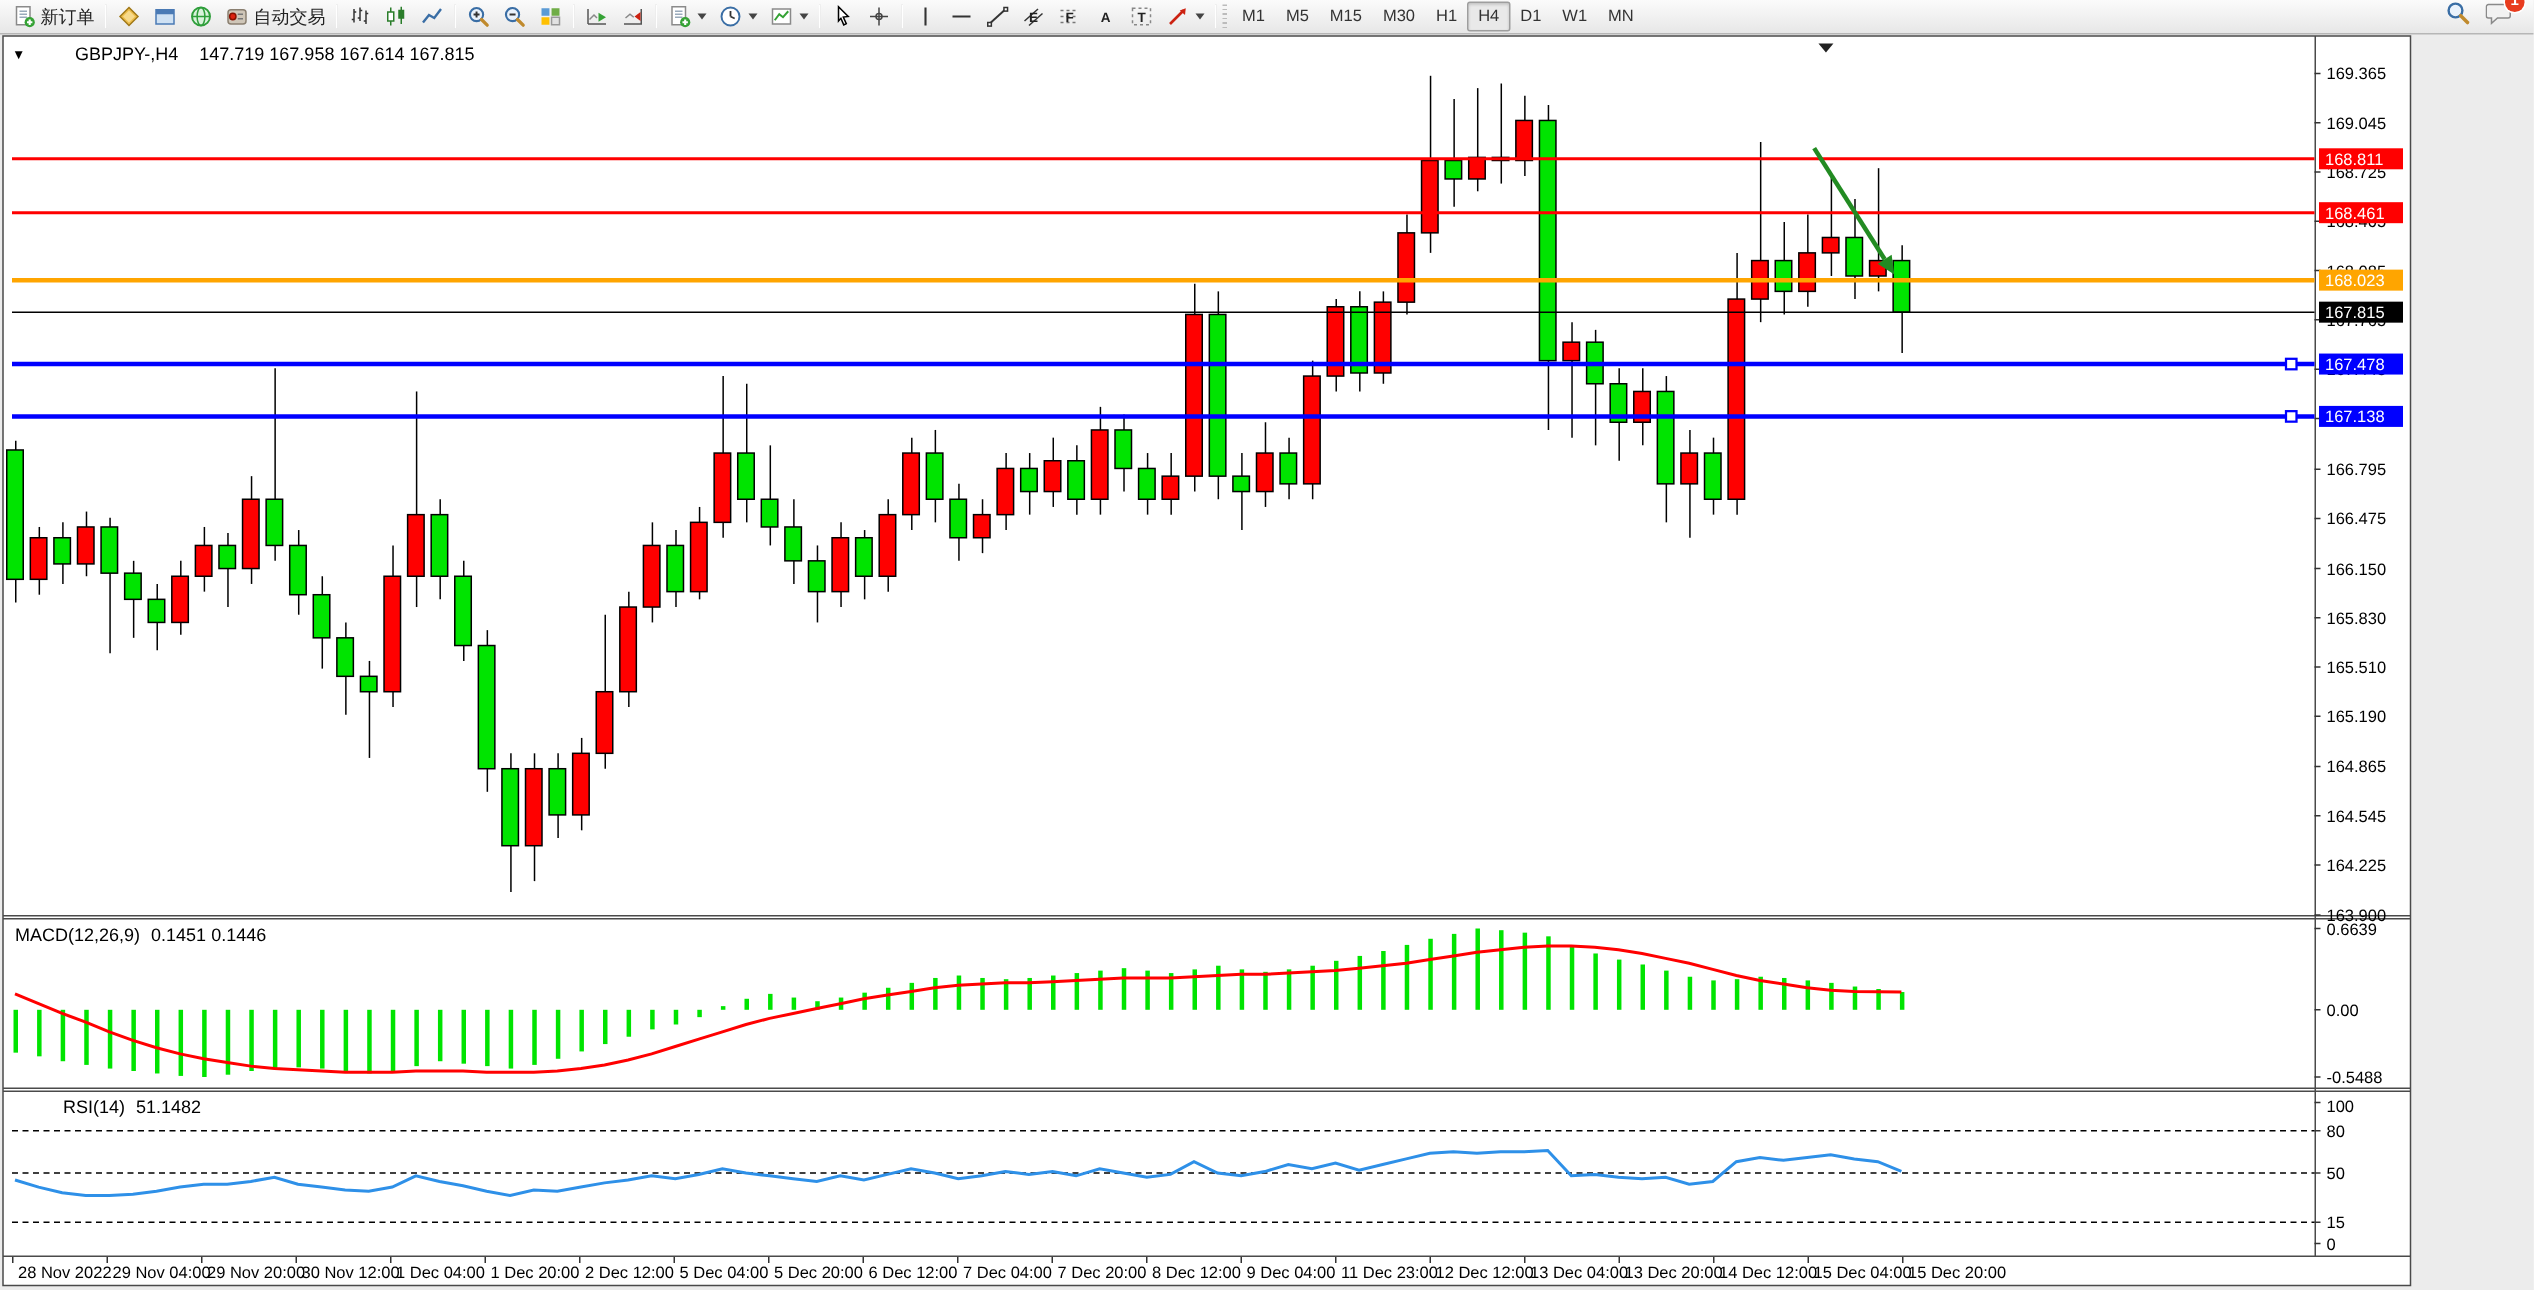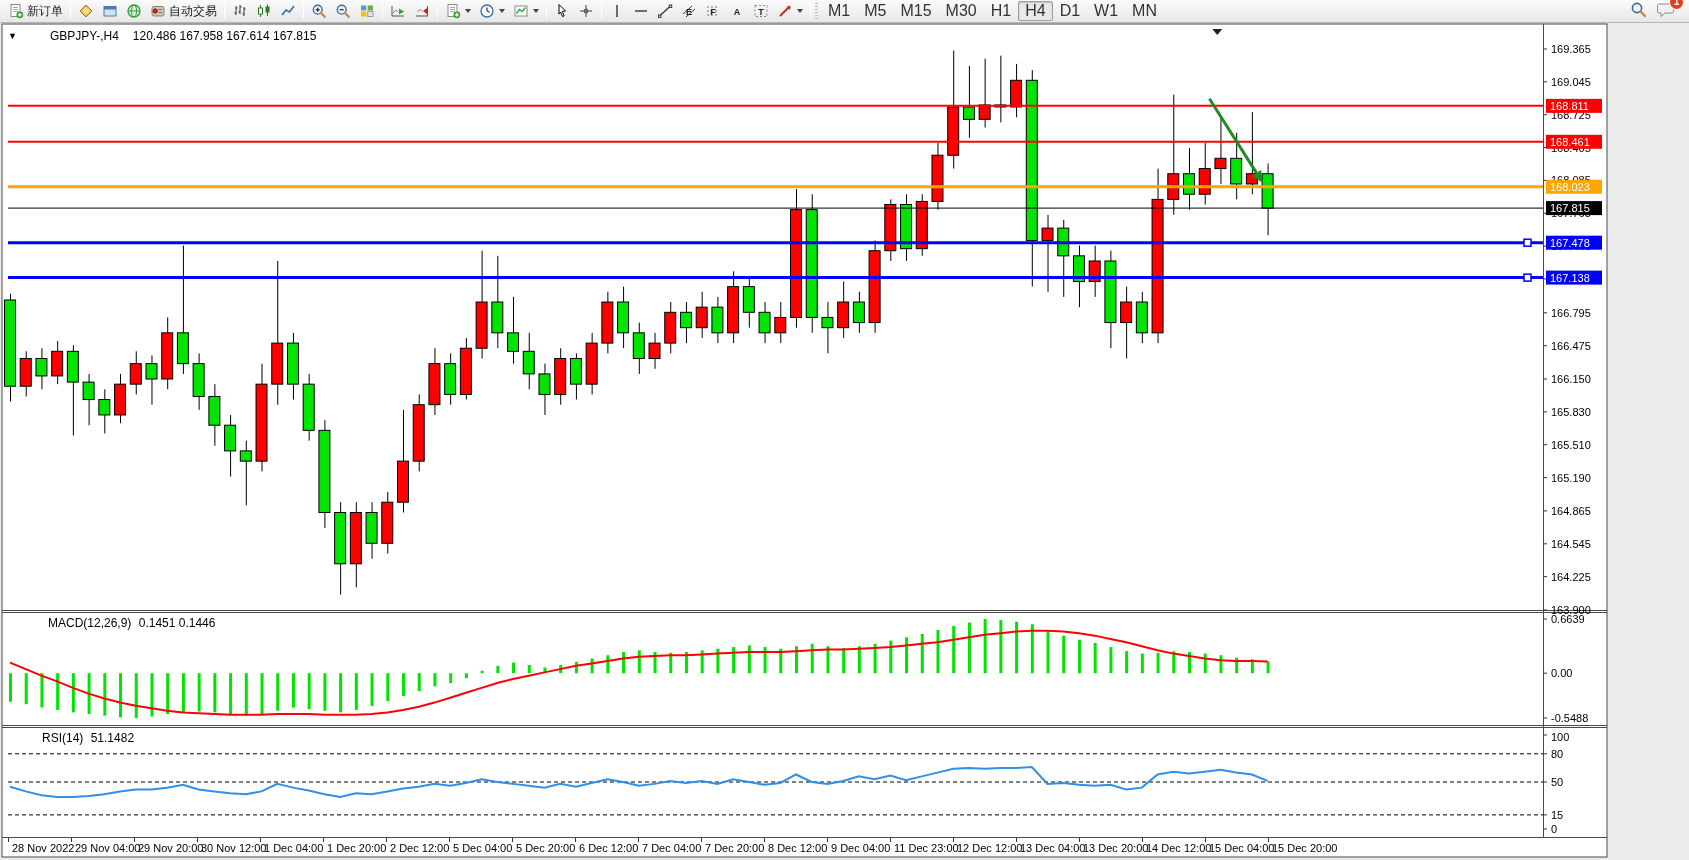--- a/index.html
+++ b/index.html
@@ -18,7 +18,7 @@
     border-right:1px solid #fff; }
   .tgrip { width:3px; height:16px; margin:0 3px 0 1px;
     background:repeating-linear-gradient(#bbb 0 1px, transparent 1px 3px); }
-  .tf-btn { font-size:16px; color:#333; padding:2px 6px; height:20px;
+  .tf-btn { font-size:11px; color:#333; padding:2px 6px; height:20px;
     display:flex; align-items:center; border:1px solid transparent; border-radius:2px;}
   .tf-btn.active { background:#e9e9e9; border-color:#9e9e9e;
     box-shadow:inset 0 1px 2px rgba(0,0,0,.18); }

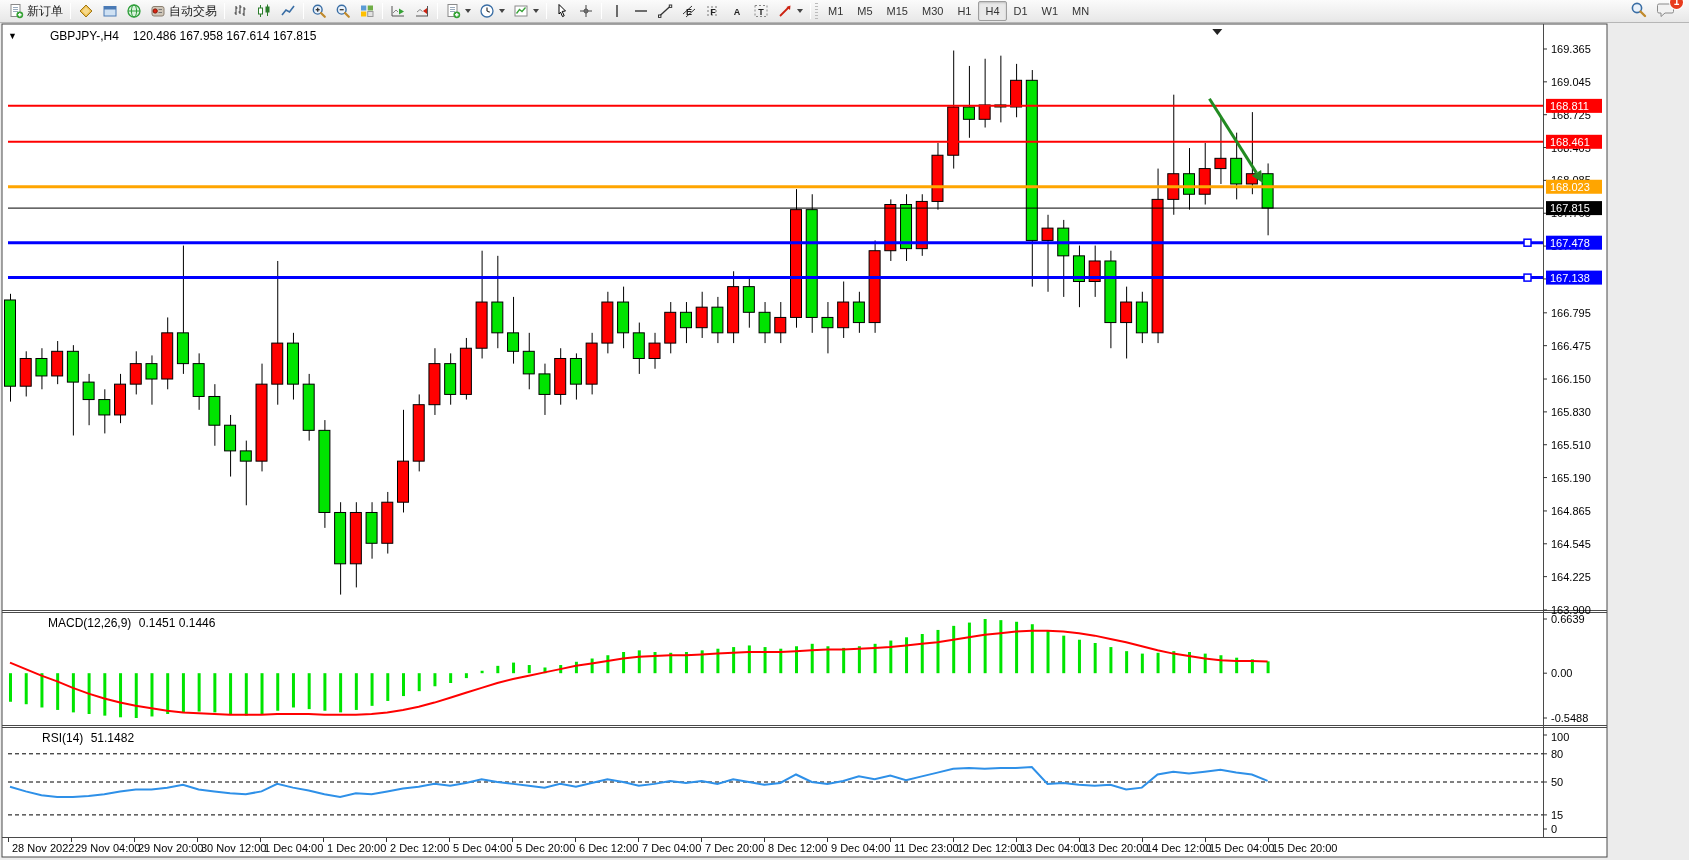--- a/index.html
+++ b/index.html
@@ -677,7 +677,7 @@
 <div class="overlay" id="symbol-label">
   <span class="tri">▼</span>
   <span style="margin-right:8px;margin-left:23px;">GBPJPY-,H4</span>
-  <span>120.486 167.958 167.614 167.815</span>
+  <span>147.719 167.958 167.614 167.815</span>
 </div>
 <div class="overlay" id="macd-label">
   <span>MACD(12,26,9)</span>

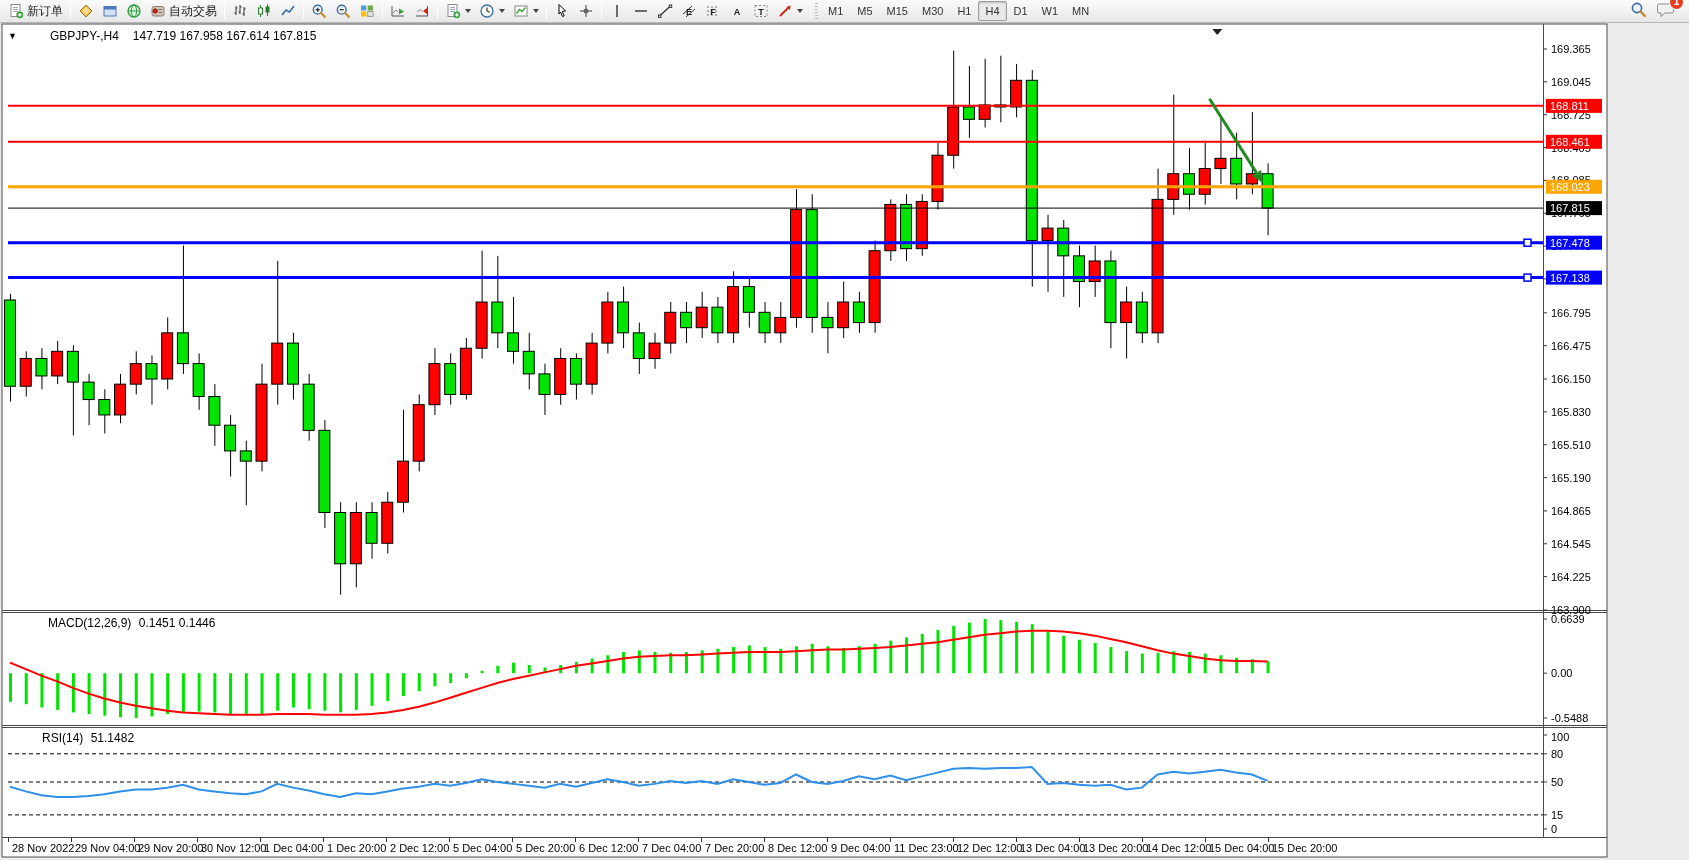--- a/index.html
+++ b/index.html
@@ -34,7 +34,7 @@
     white-space:nowrap; }
   #symbol-label { left:8px; top:29px; display:flex; align-items:center; gap:6px; }
   #symbol-label .tri { font-size:9px; color:#000; }
-  #macd-label { left:10px; top:616px; font-size:12px;margin-left:38px; }
+  #macd-label { left:10px; top:616px; font-size:12px; }
   #rsi-label  { left:10px; top:731px; font-size:12px;margin-left:32px; }
   .overlay span { margin-right:4px; }
   svg#chart { position:absolute; left:0; top:0; z-index:1; }

